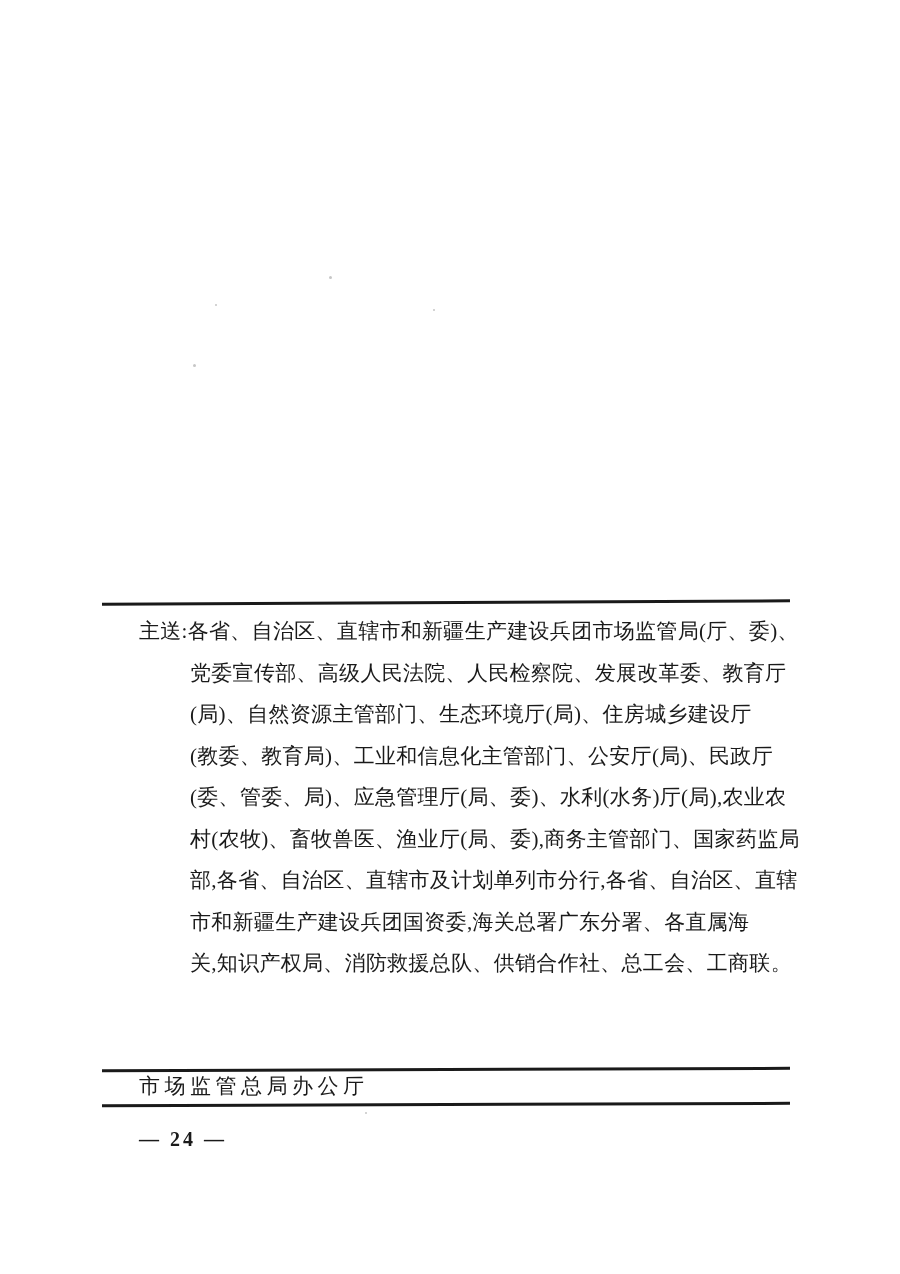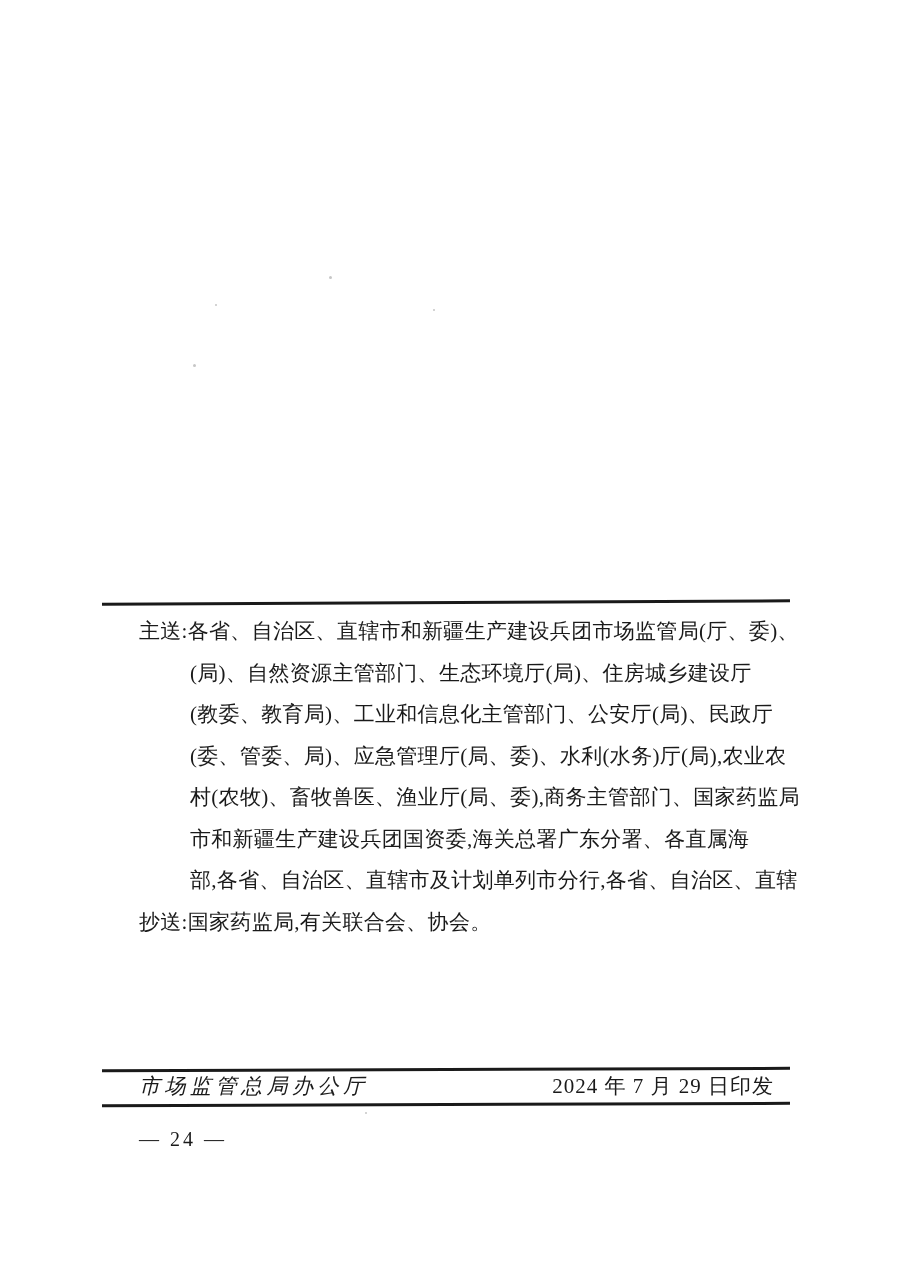--- a/index.html
+++ b/index.html
@@ -92,6 +92,7 @@
     <div class="r-line"><span class="r-label">主送:</span><span>各省、自治区、直辖市和新疆生产建设兵团市场监管局(厅、委)、</span></div>
     <div>
 
+        <div class="r-line cont"><span>党委宣传部、高级人民法院、人民检察院、发展改革委、教育厅</span></div>
 
         <div class="r-line cont"><span>(局)、自然资源主管部门、生态环境厅(局)、住房城乡建设厅</span></div>
 

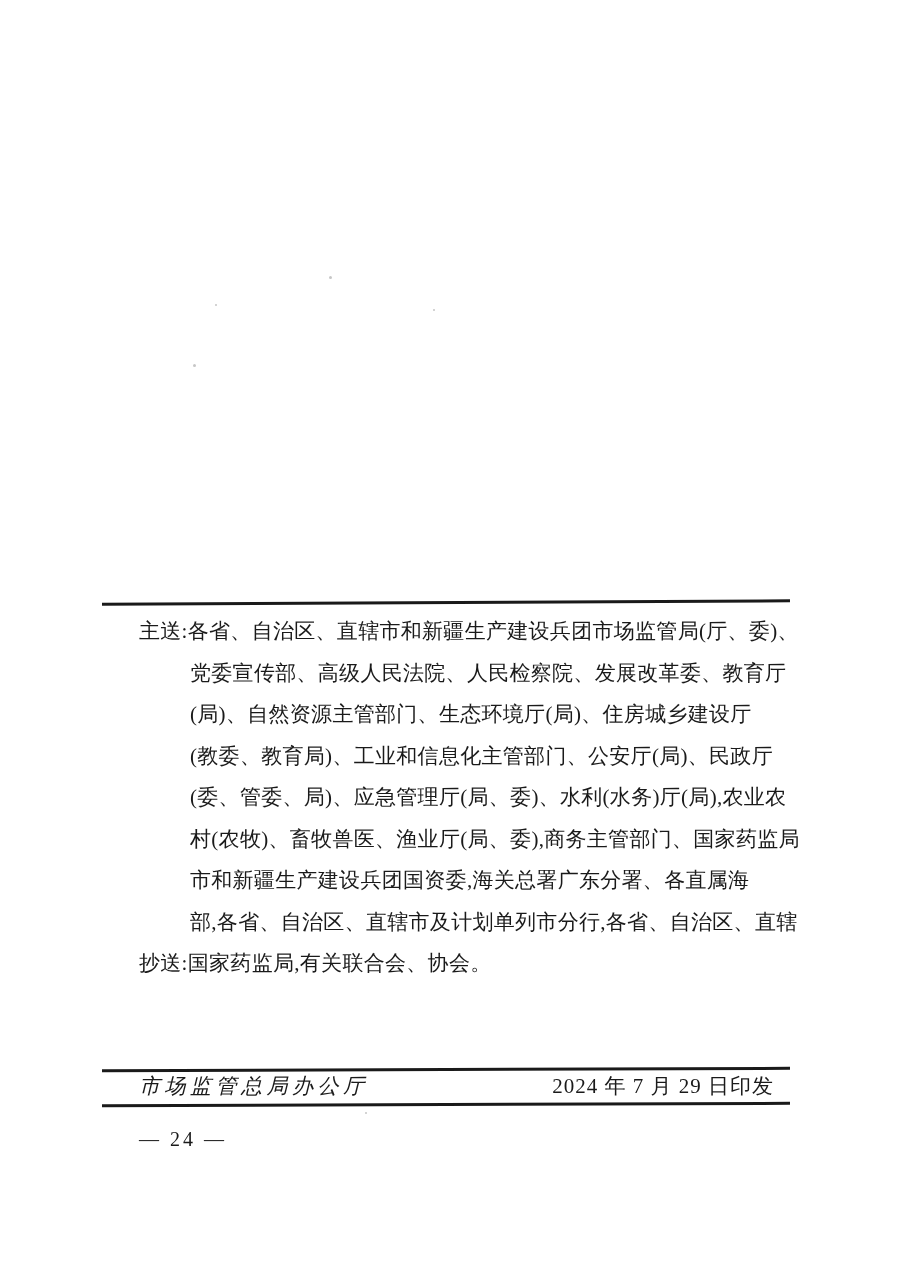--- a/index.html
+++ b/index.html
@@ -103,9 +103,9 @@
         <div class="r-line cont"><span>村(农牧)、畜牧兽医、渔业厅(局、委),商务主管部门、国家药监局</span></div>
 
 
+        <div class="r-line cont"><span>部,各省、自治区、直辖市及计划单列市分行,各省、自治区、直辖</span></div>
+
         <div class="r-line cont"><span>市和新疆生产建设兵团国资委,海关总署广东分署、各直属海</span></div>
-
-        <div class="r-line cont"><span>部,各省、自治区、直辖市及计划单列市分行,各省、自治区、直辖</span></div>
 
       </div>
     <div class="r-line"><span class="r-label">抄送:</span><span>国家药监局,有关联合会、协会。</span></div>

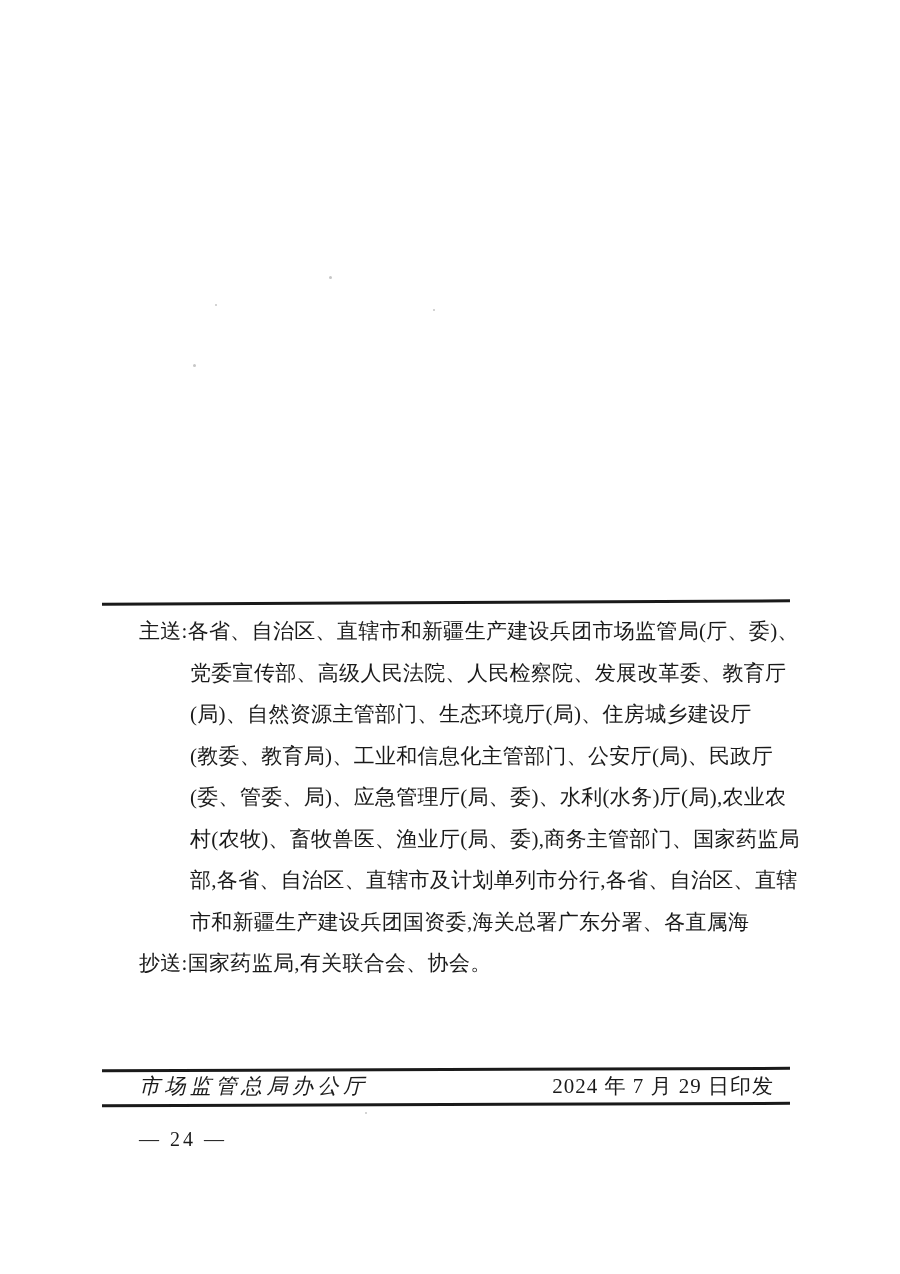--- a/index.html
+++ b/index.html
@@ -107,6 +107,7 @@
 
         <div class="r-line cont"><span>市和新疆生产建设兵团国资委,海关总署广东分署、各直属海</span></div>
 
+        <div class="r-line cont"><span>关,知识产权局、消防救援总队、供销合作社、总工会、工商联。</span></div>
       </div>
     <div class="r-line"><span class="r-label">抄送:</span><span>国家药监局,有关联合会、协会。</span></div>
   </div>

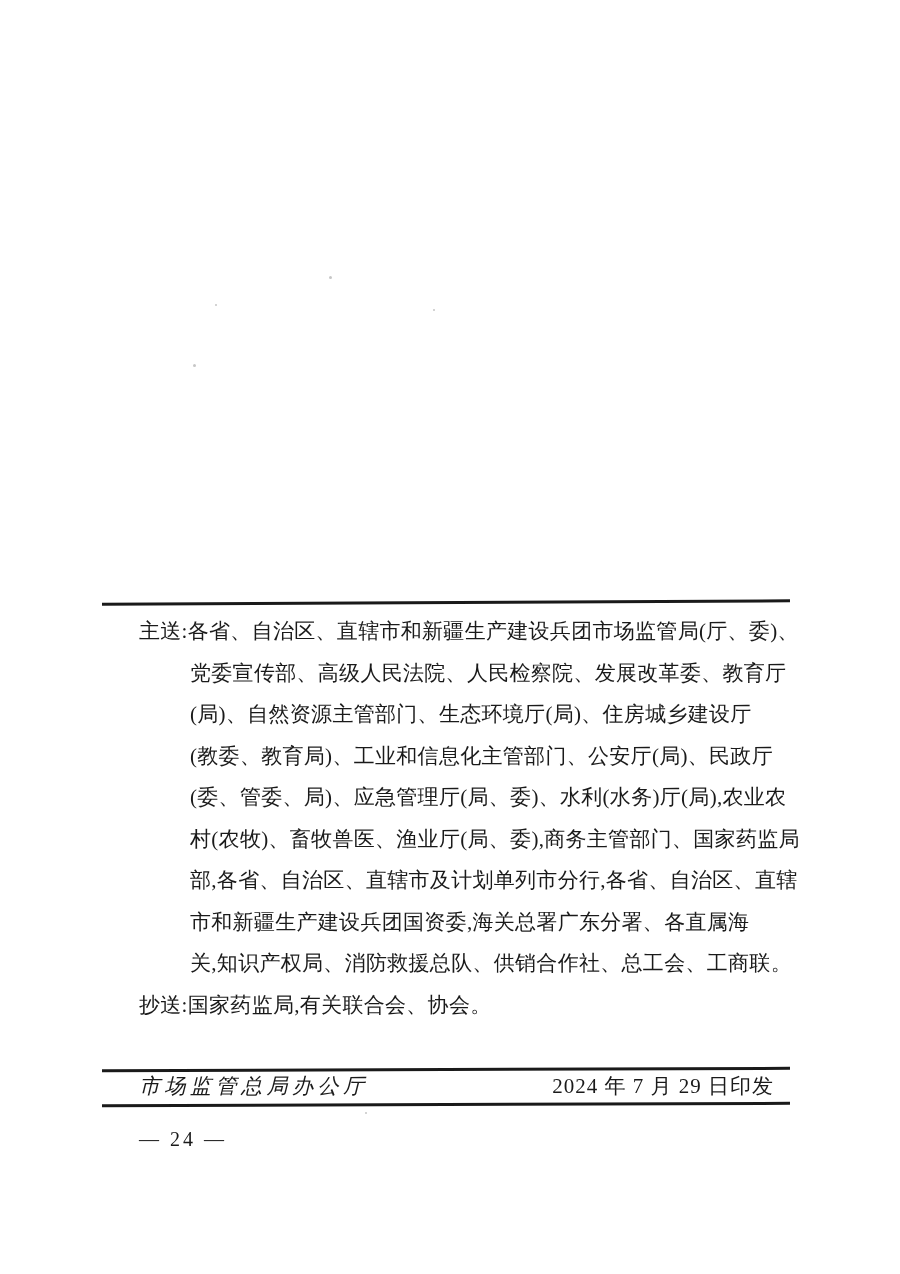--- a/index.html
+++ b/index.html
@@ -109,7 +109,6 @@
 
         <div class="r-line cont"><span>关,知识产权局、消防救援总队、供销合作社、总工会、工商联。</span></div>
       </div>
-    <div class="r-line"><span class="r-label">抄送:</span><span>国家药监局,有关联合会、协会。</span></div>
   </div>
 
   <div class="rule rule-mid"></div>

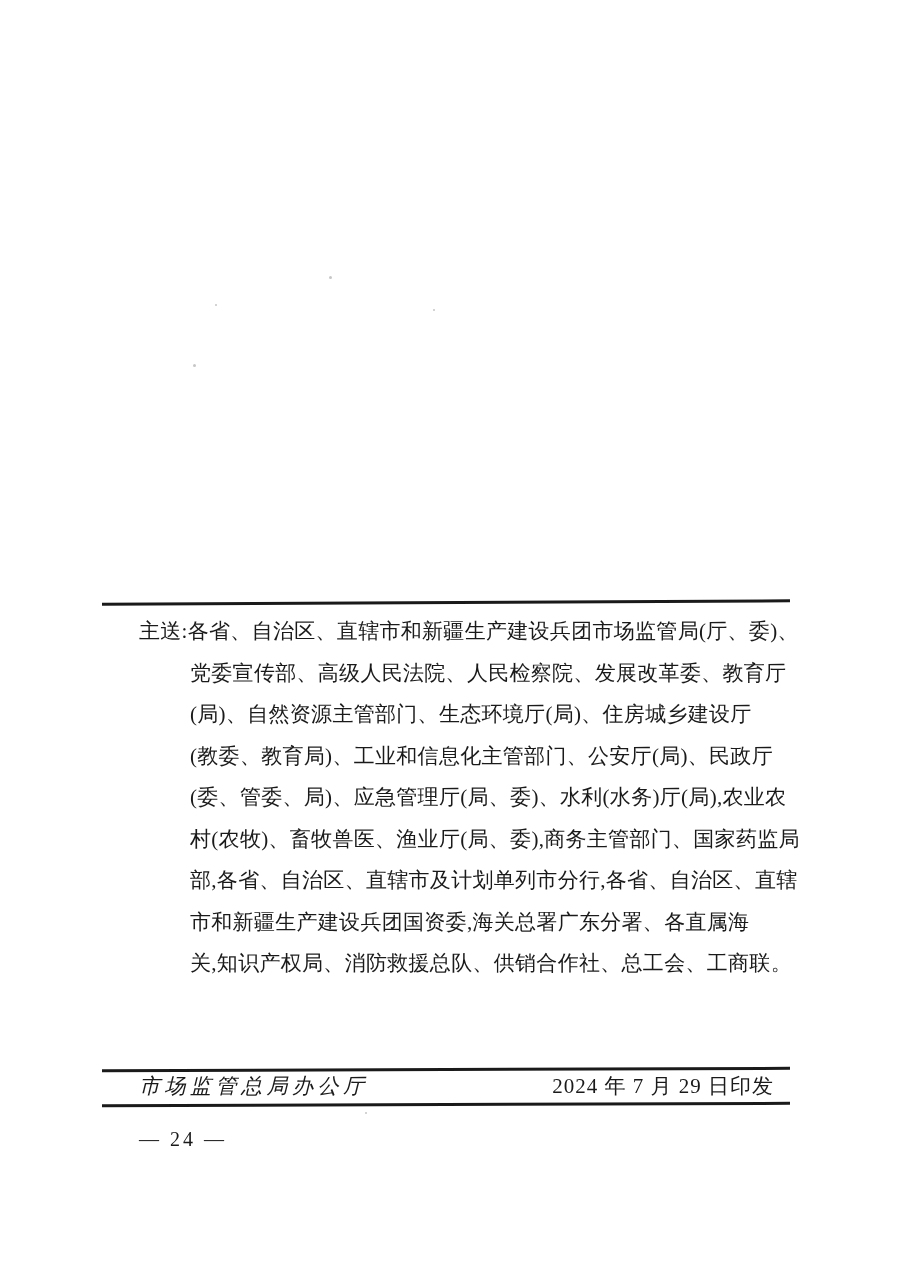--- a/index.html
+++ b/index.html
@@ -49,7 +49,7 @@
     font-size: 21px;
     white-space: nowrap;
   }
-  .issuing-office { letter-spacing: 4.5px; font-style: italic; }
+  .issuing-office { letter-spacing: 4.5px; }
   .print-date { letter-spacing: 1px; margin-right: 16px; }
 
   .page-number {

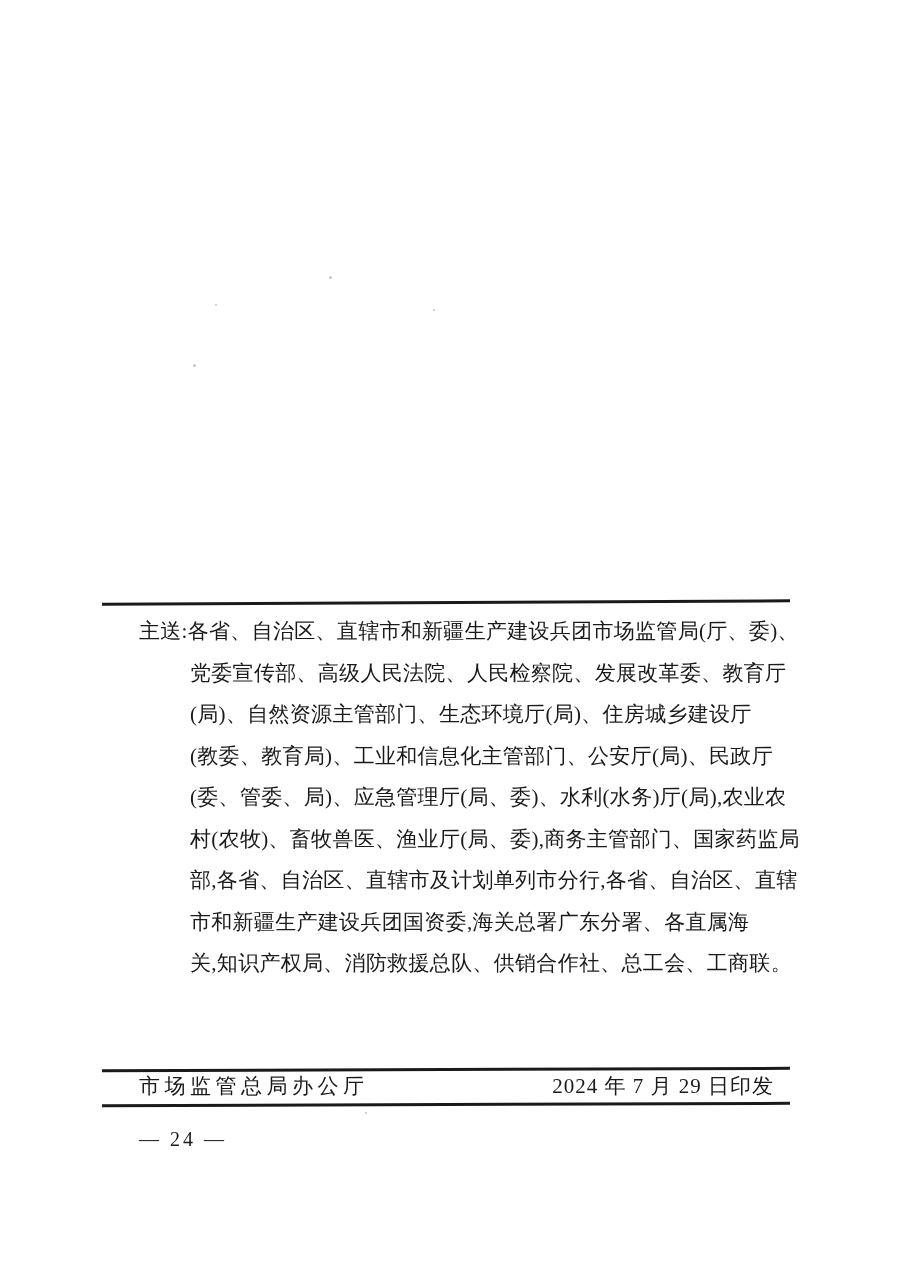--- a/index.html
+++ b/index.html
@@ -115,7 +115,6 @@
 
   <div class="footer-row">
     <span class="issuing-office">市场监管总局办公厅</span>
-    <span class="print-date">2024 年 7 月 29 日印发</span>
   </div>
 
   <div class="rule rule-bottom"></div>

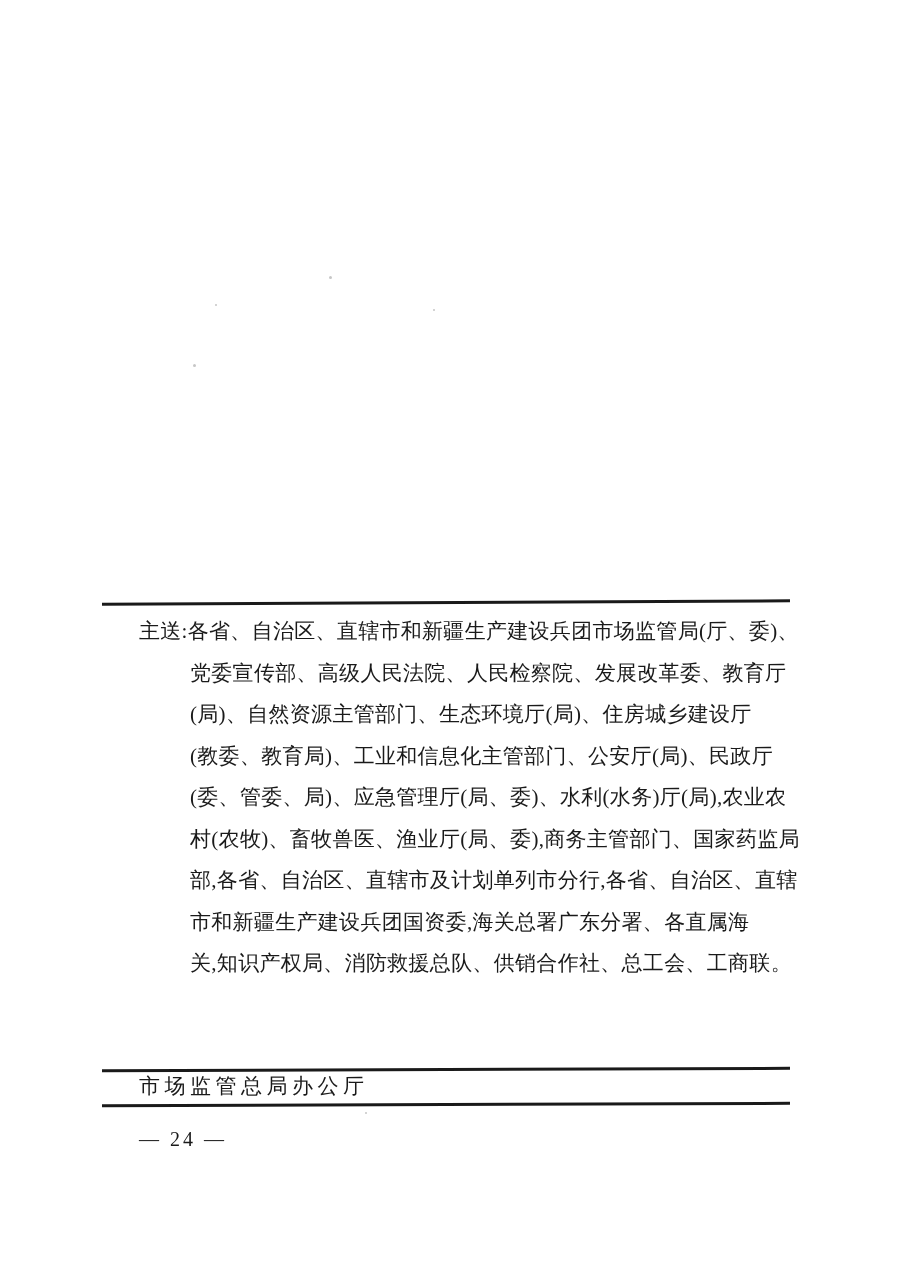--- a/index.html
+++ b/index.html
@@ -59,6 +59,7 @@
     font-size: 20px;
     letter-spacing: 3px;
     white-space: nowrap;
+    font-weight: bold;
   }
 
   

